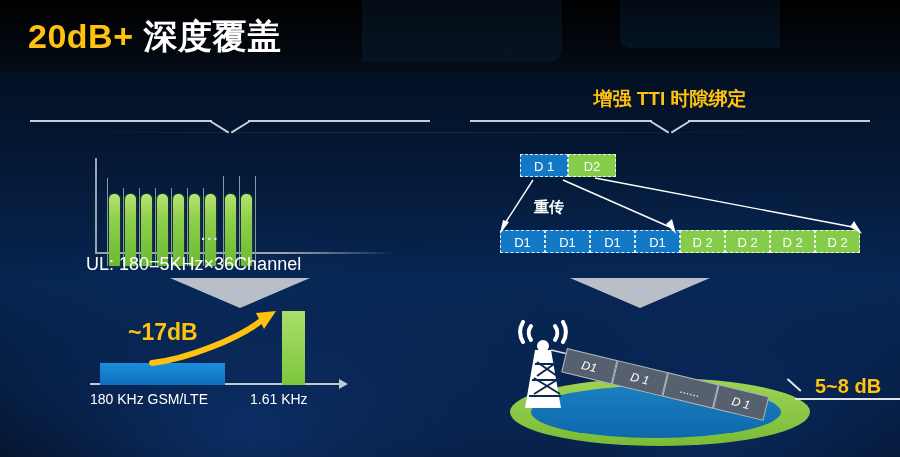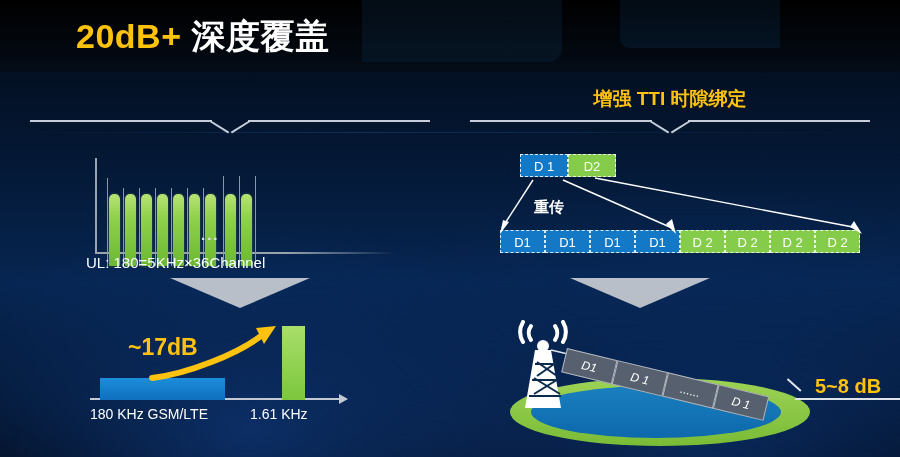--- a/index.html
+++ b/index.html
@@ -25,7 +25,7 @@
   
   .maintitle{position:absolute;left:28px;top:14px;font-size:34px;font-weight:bold;
              letter-spacing:.5px;white-space:nowrap;}
-  .maintitle .gold{color:#ffc20e;margin-left:48px;}
+  .maintitle .gold{color:#ffc20e;}
   .maintitle .wh{color:#ffffff;margin-left:10px;}
 
   

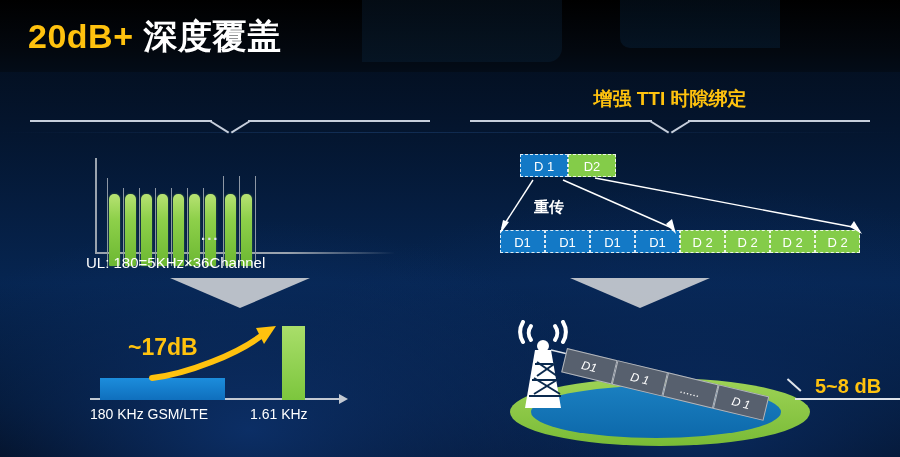--- a/index.html
+++ b/index.html
@@ -57,7 +57,7 @@
         box-shadow:0 0 3px rgba(140,210,80,.35);}
   .tick{position:absolute;bottom:2px;width:1px;background:#8d97a4;}
   .dots{position:absolute;color:#dfe5ec;font-size:15px;font-weight:bold;letter-spacing:2px;}
-  .ullabel{position:absolute;left:86px;top:254px;font-size:15px;color:#ffffff;white-space:nowrap;}
+  .ullabel{position:absolute;left:86px;top:254px;font-size:18px;color:#ffffff;white-space:nowrap;}
 
   
   #magnifier{position:absolute;left:222px;top:141px;width:180px;height:110px;

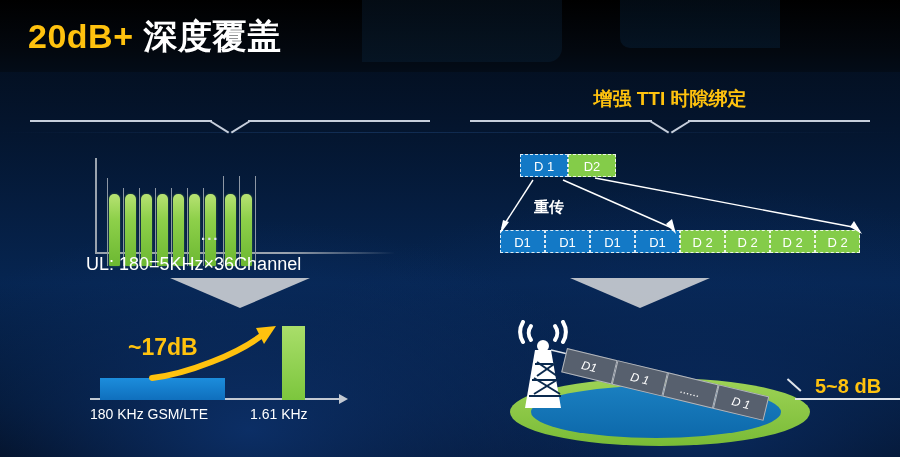--- a/index.html
+++ b/index.html
@@ -81,7 +81,7 @@
            border-top:30px solid #c9ccd1;opacity:.92;}
 
   
-  #barchart{position:absolute;left:90px;top:312px;width:300px;height:100px;}
+  #barchart{position:absolute;left:90px;top:297px;width:300px;height:100px;}
   .bc-axis{position:absolute;left:0;top:86px;width:250px;height:2px;background:#c3c9d2;}
   .bc-axis:after{content:"";position:absolute;right:-8px;top:-4px;width:0;height:0;
                  border-top:5px solid transparent;border-bottom:5px solid transparent;

